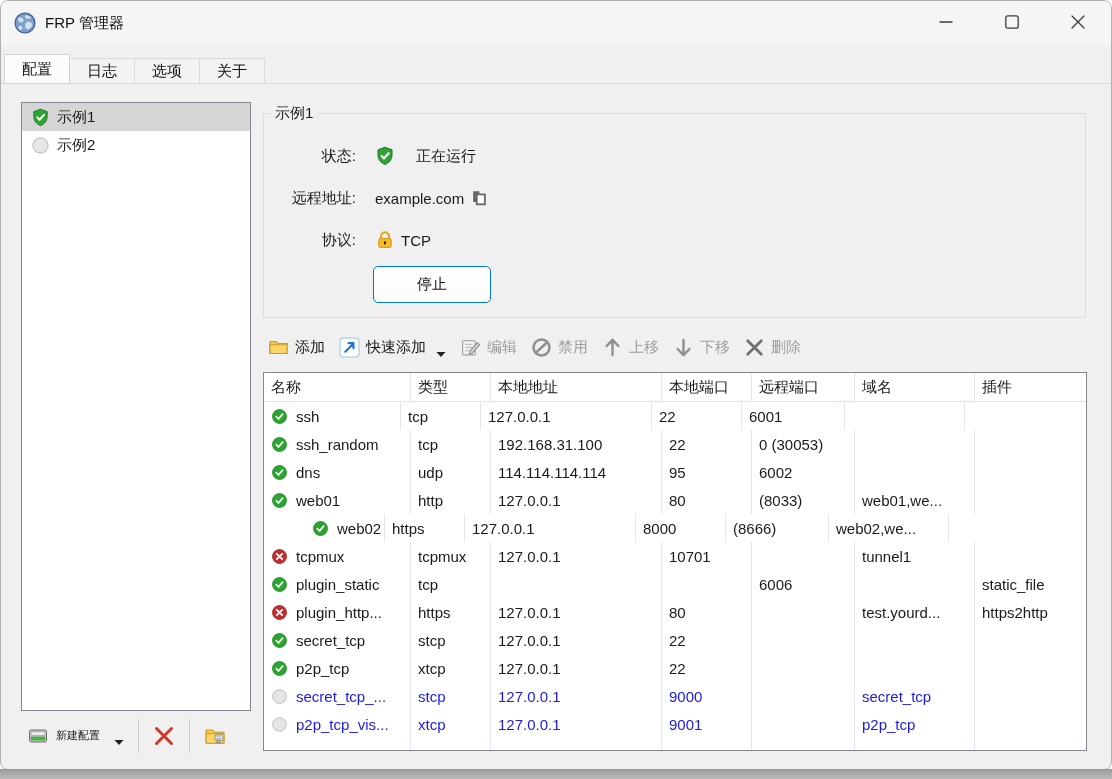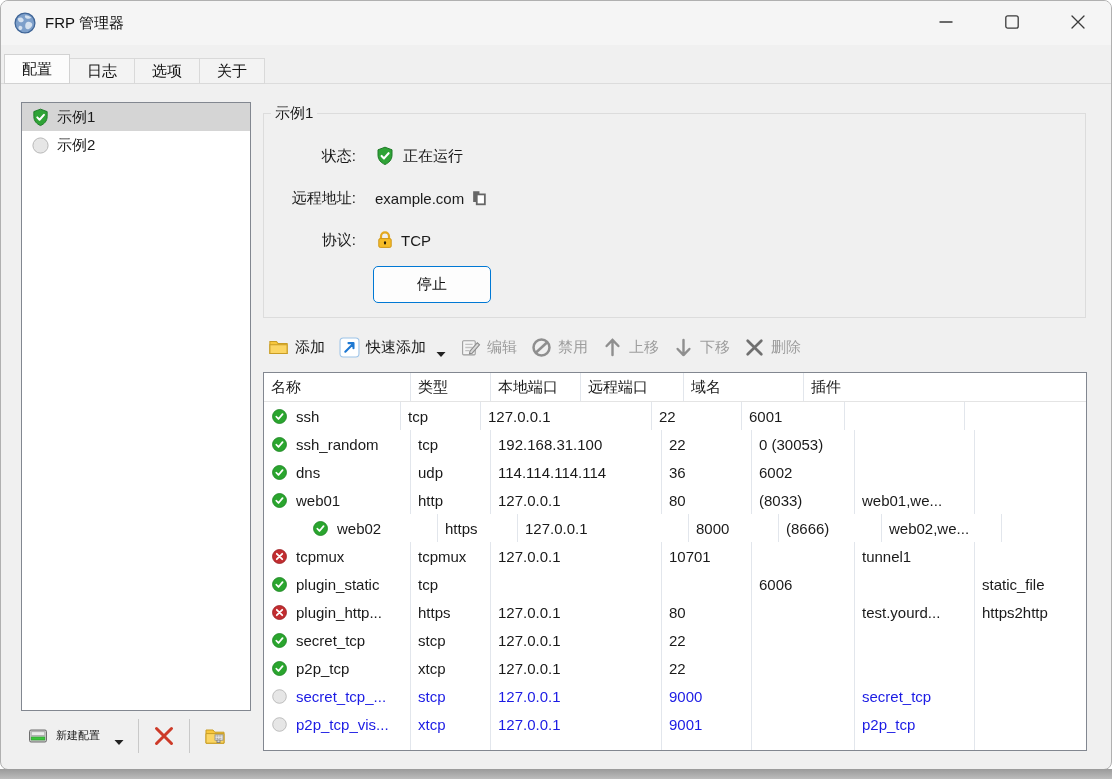--- a/index.html
+++ b/index.html
@@ -75,7 +75,7 @@
   }
   .grow { position:absolute; left:0; right:12px; height:26px; display:flex; align-items:center; }
   .grow .glabel { width:92px; text-align:right; flex:0 0 auto; }
-  .grow .gval { display:flex; align-items:center; margin-left:19px; gap:8px; }
+  .grow .gval { display:flex; align-items:center; margin-left:19px; gap:21px; }
   .gicon { width:20px; height:20px; }
   .gicon svg { width:20px; height:20px; display:block; }
   .copybtn { width:18px; height:18px; margin-left:6px; }

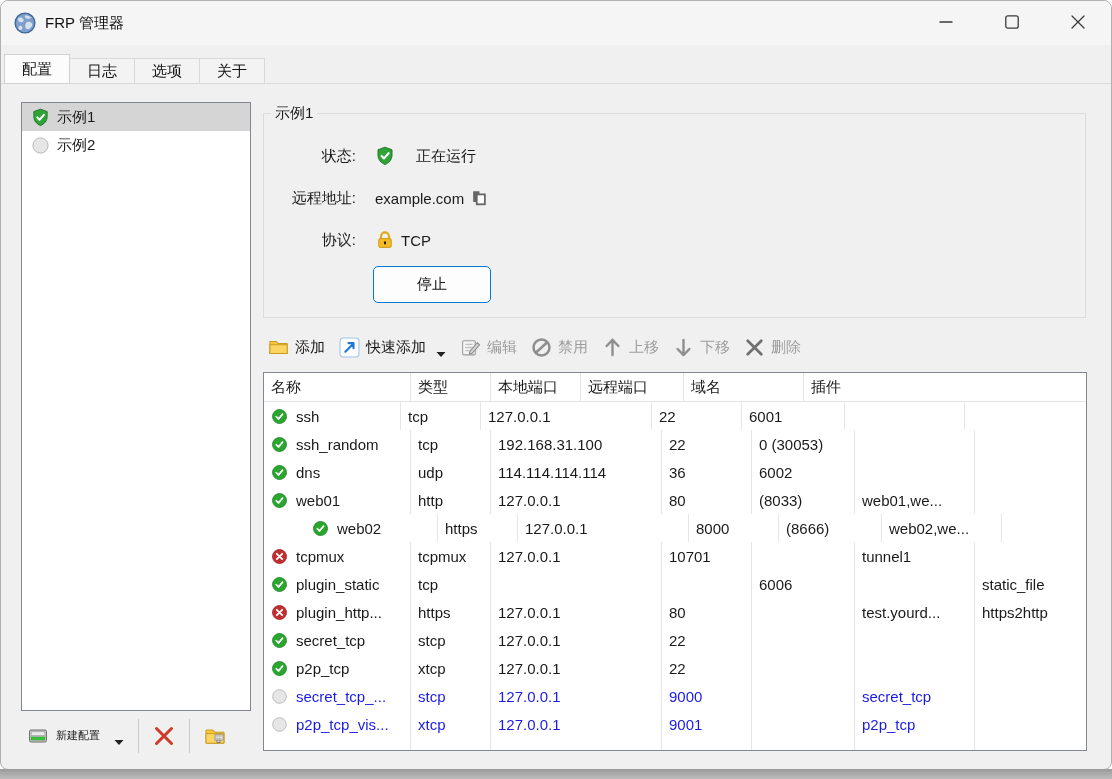--- a/index.html
+++ b/index.html
@@ -328,6 +328,7 @@
     <div class="grid-header" id="grid-header">
         <div class="hcell" style="width: 147px;">名称</div>
         <div class="hcell" style="width: 80px;">类型</div>
+        <div class="hcell" style="width: 171px;">本地地址</div>
         <div class="hcell" style="width: 90px;">本地端口</div>
         <div class="hcell" style="width: 103px;">远程端口</div>
         <div class="hcell" style="width: 120px;">域名</div>

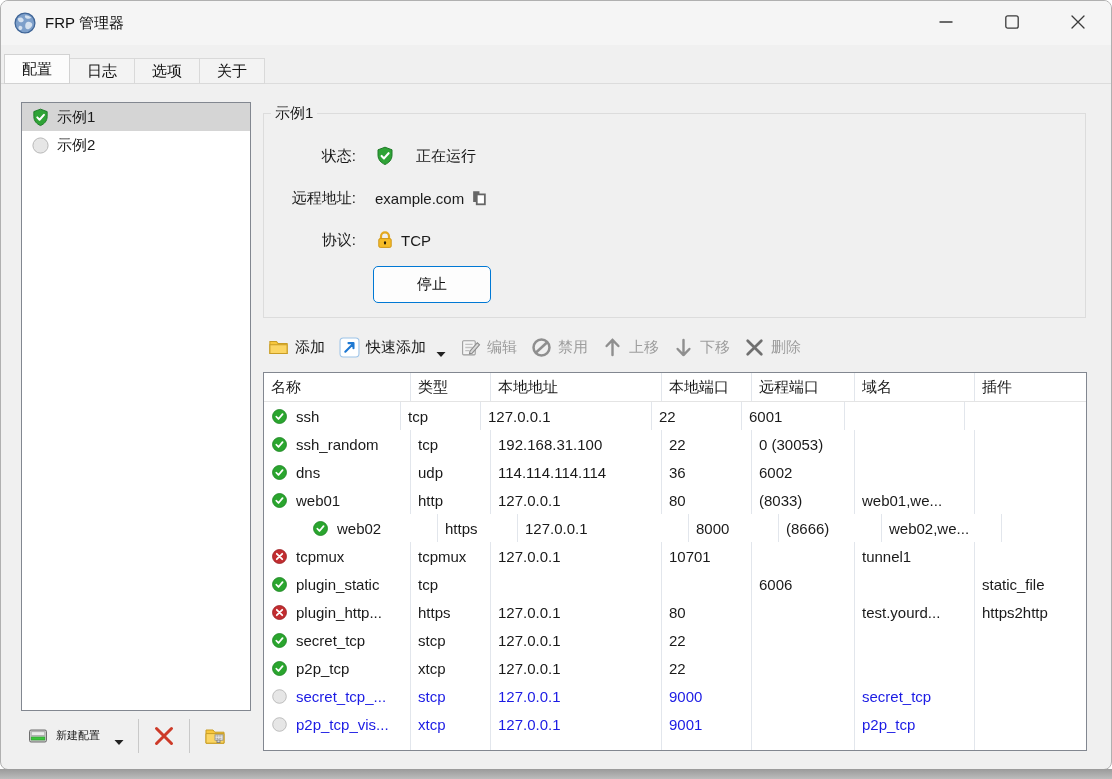--- a/index.html
+++ b/index.html
@@ -381,7 +381,7 @@
           </div>
           <div class="cell" style="width: 80px;">udp</div>
           <div class="cell" style="width: 171px;">114.114.114.114</div>
-          <div class="cell" style="width: 90px;">36</div>
+          <div class="cell" style="width: 90px;">95</div>
           <div class="cell" style="width: 103px;">6002</div>
           <div class="cell" style="width: 120px;"></div>
           <div class="cell c-last"></div>

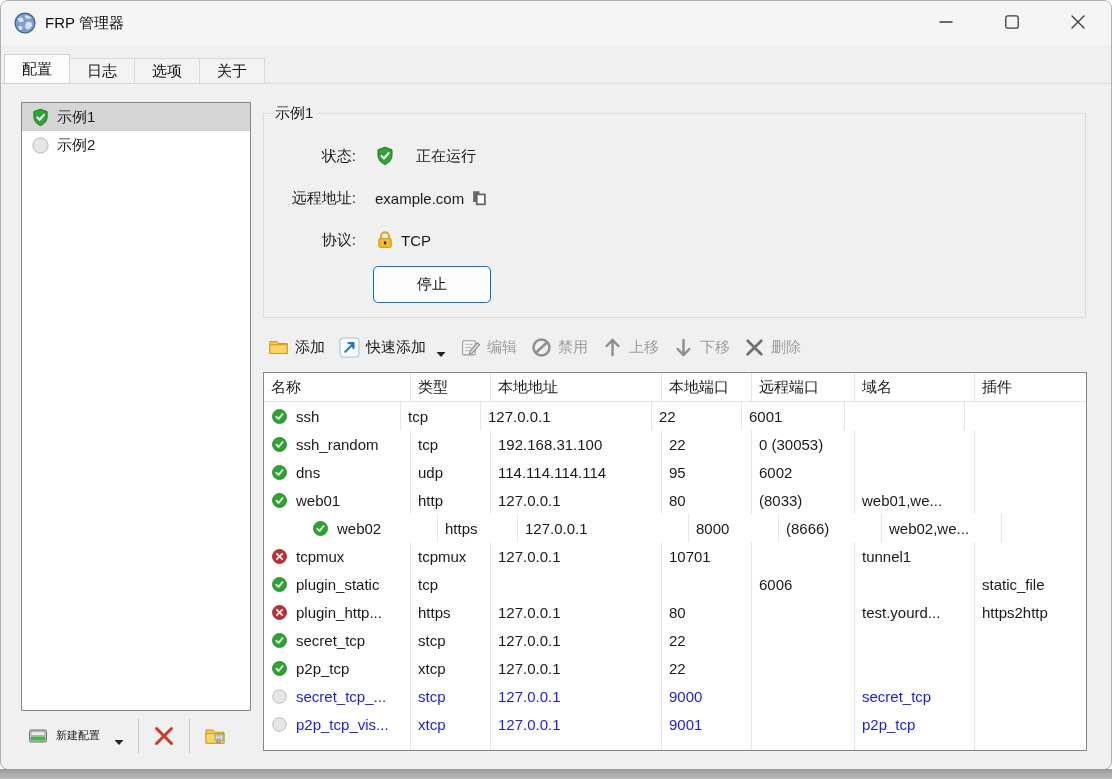--- a/index.html
+++ b/index.html
@@ -404,7 +404,7 @@
           <div class="cell c-last"></div>
         </div>
         <div class="grid-row">
-          <div class="cell" style="width: 174px; padding-left: 48px;">
+          <div class="cell" style="width: 121px; padding-left: 48px;">
             <span class="ricon">
               <svg viewBox="0 0 20 20">
                 <circle cx="10" cy="10" r="8.2" fill="#2aa52e" stroke="#1e8523"></circle>

